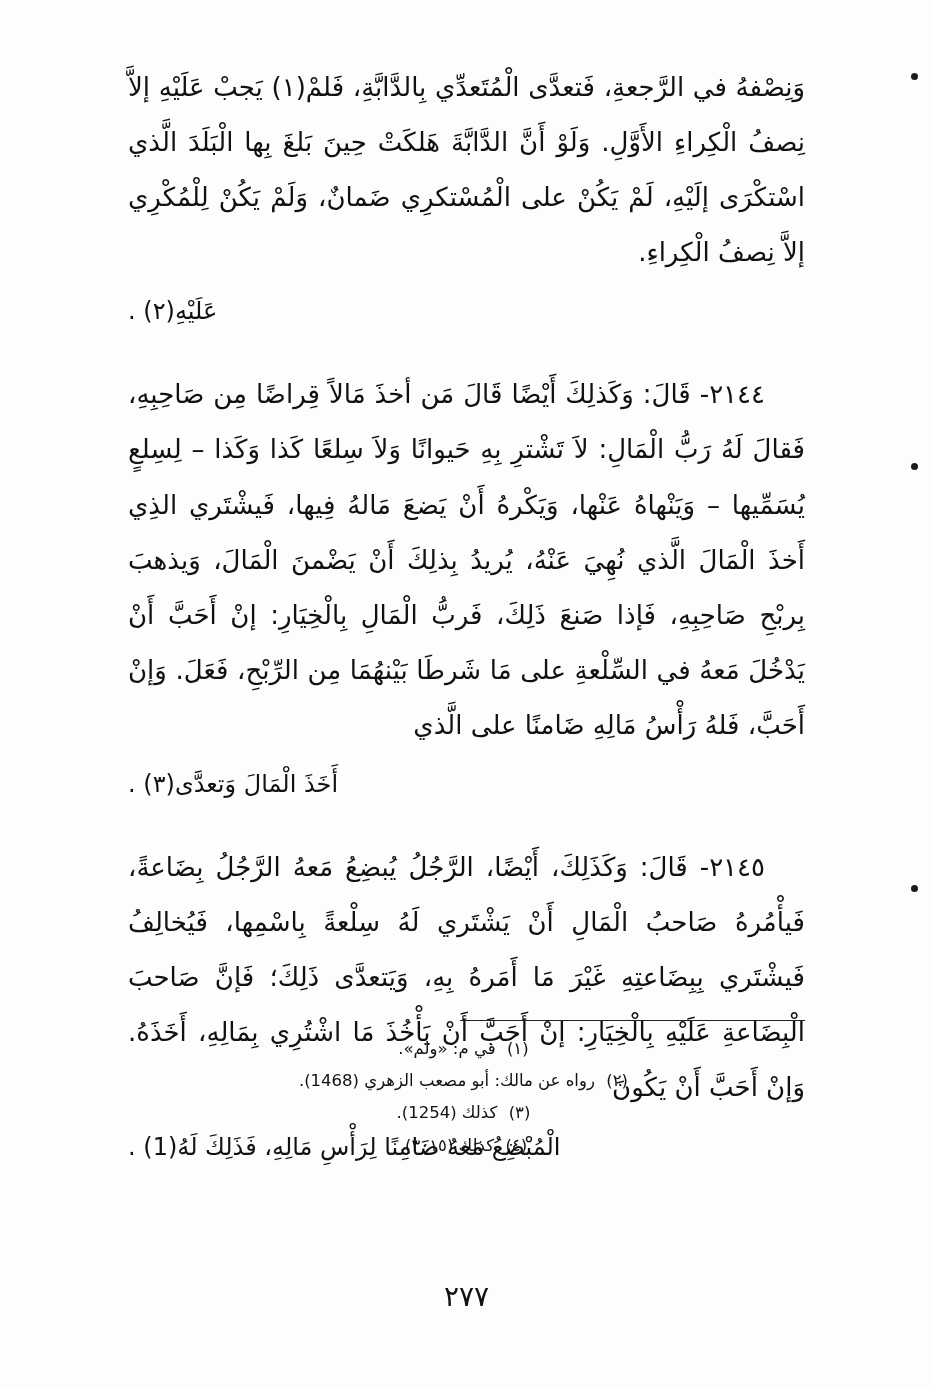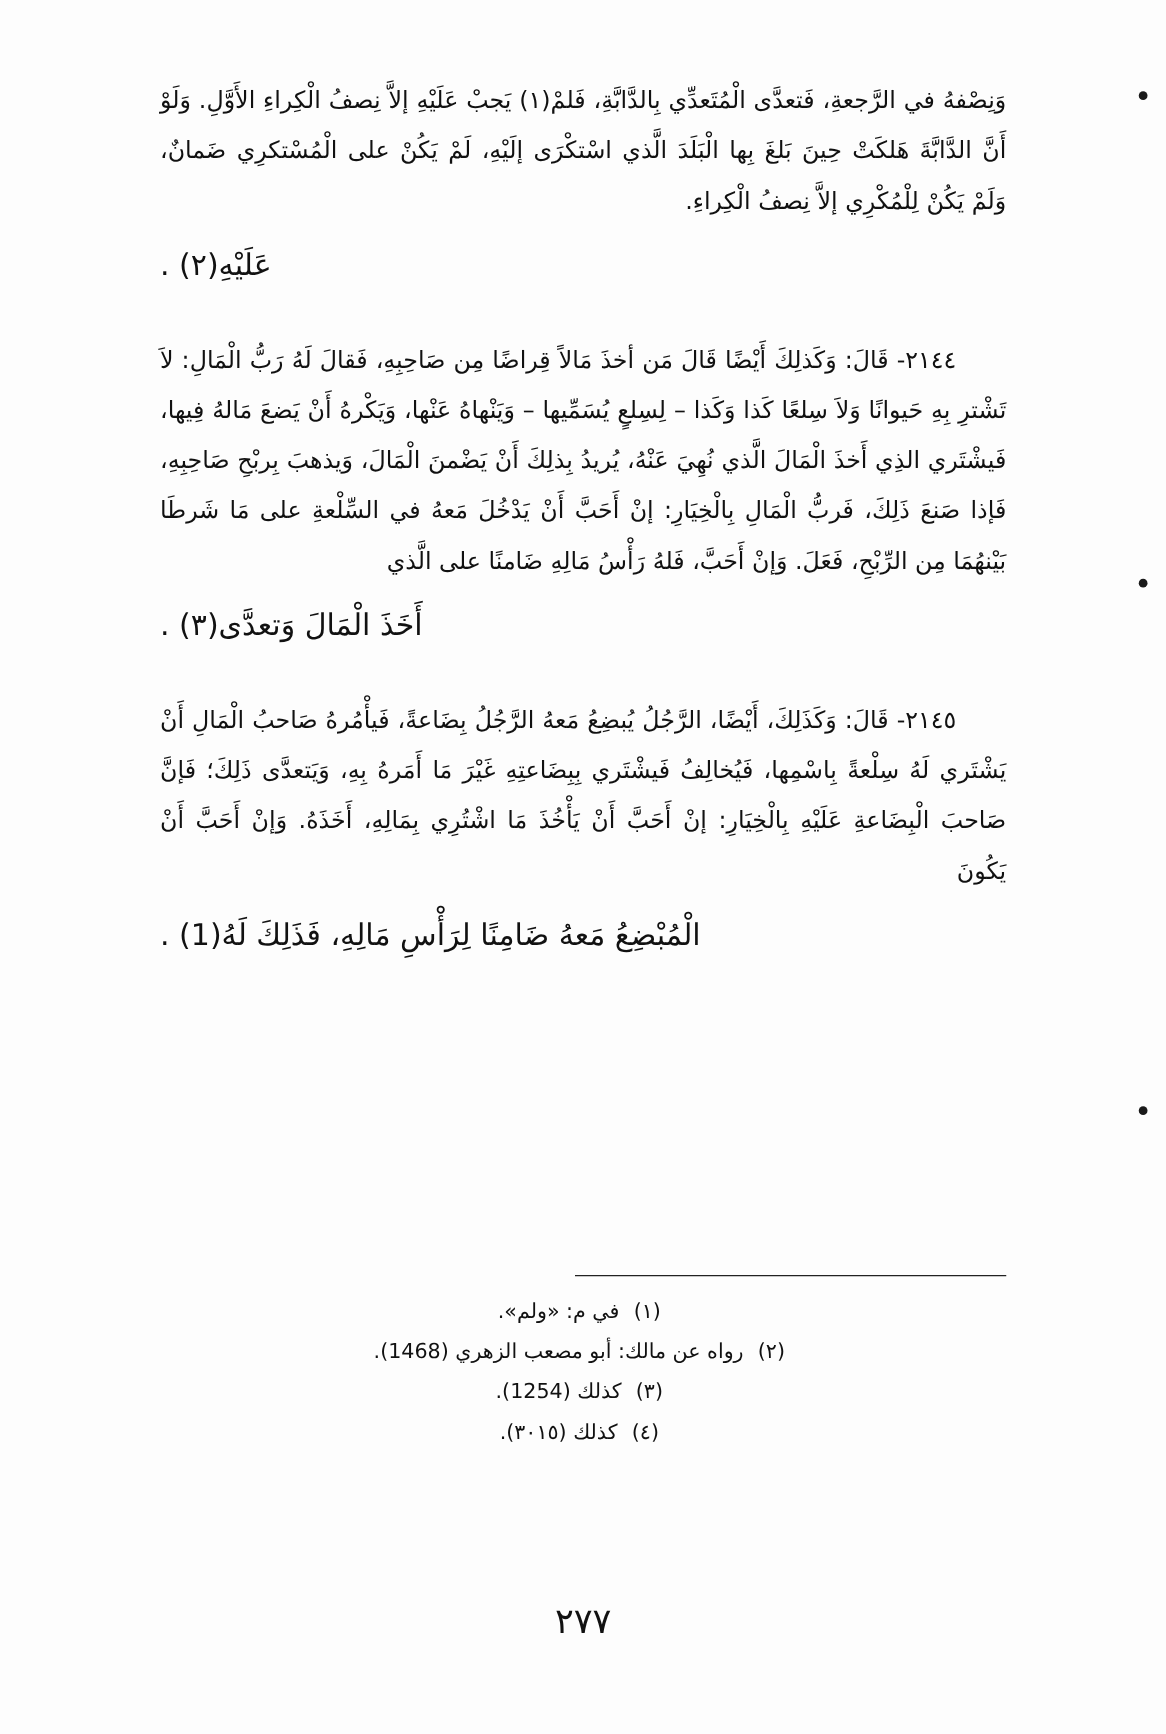--- a/index.html
+++ b/index.html
@@ -32,7 +32,7 @@
   }
 
   .para {
-    font-size: 19px;
+    font-size: 26px;
     line-height: 2.12;
     margin: 0 0 6px 0;
     text-align: justify;

